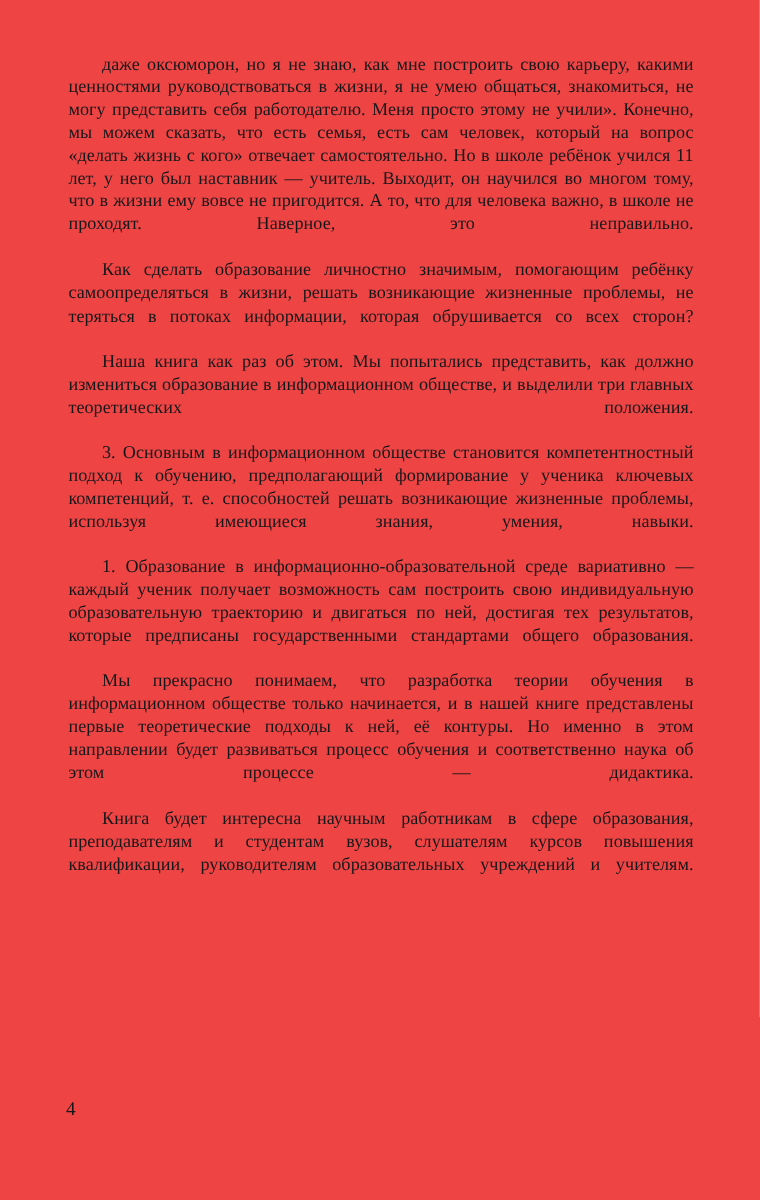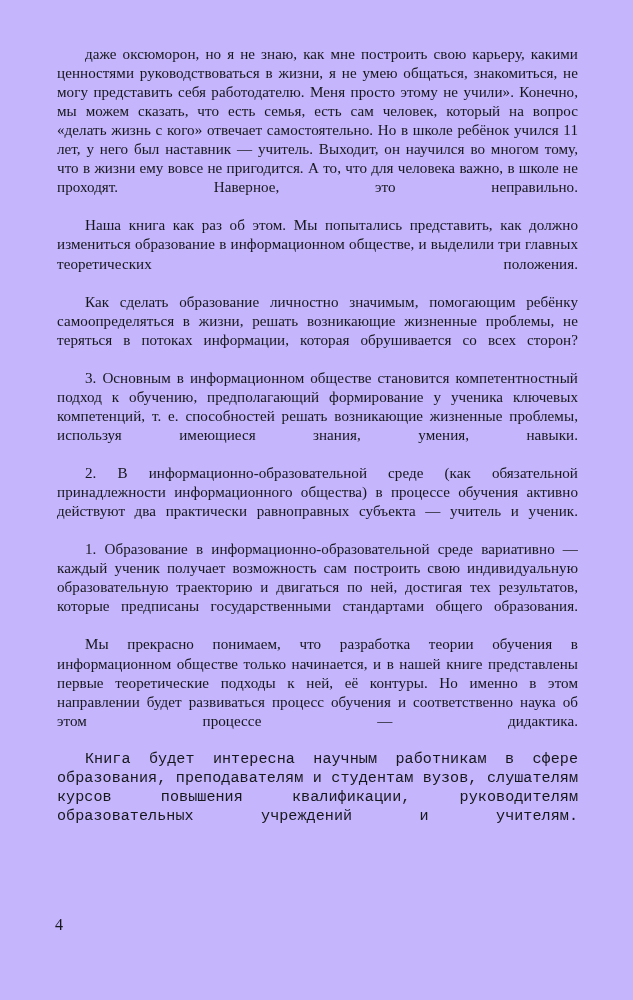--- a/index.html
+++ b/index.html
@@ -19,7 +19,7 @@
   .page {
     position: absolute;
     inset: 0;
-    background: #c4b5fd;
+    background: #ef4444;
   }
   .text-block {
     position: absolute;

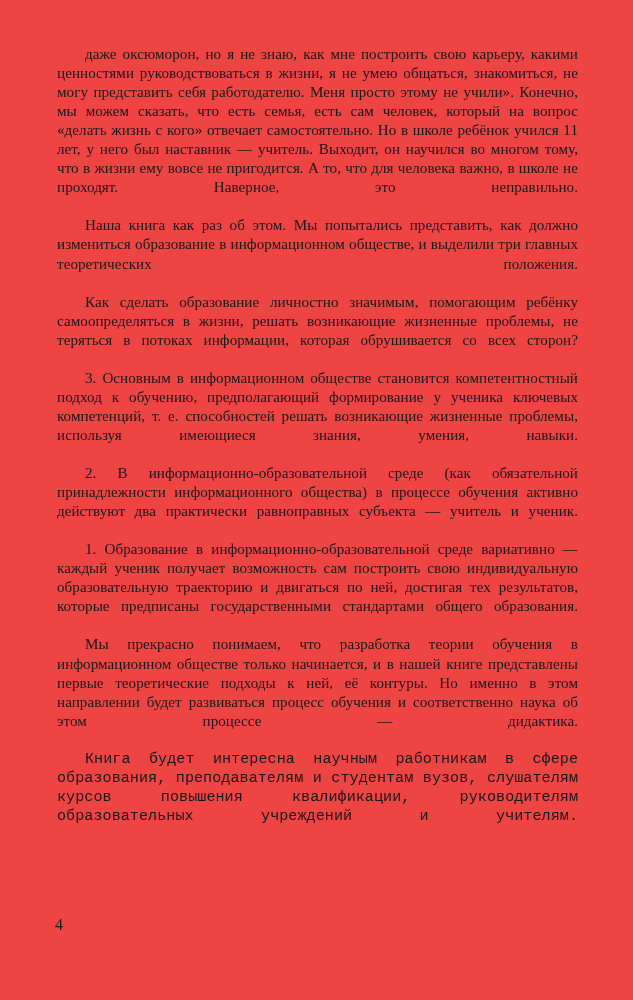--- a/index.html
+++ b/index.html
@@ -66,8 +66,8 @@
 
   <div class="text-block">
     <p class="para">даже оксюморон, но я не знаю, как мне построить свою карьеру, какими ценностями руководствоваться в жизни, я не умею общаться, знакомиться, не могу представить себя работодателю. Меня просто этому не учили». Конечно, мы можем сказать, что есть семья, есть сам человек, который на вопрос «делать жизнь с кого» отвечает самостоятельно. Но в школе ребёнок учился 11 лет, у него был наставник — учитель. Выходит, он научился во многом тому, что в жизни ему вовсе не пригодится. А то, что для человека важно, в школе не проходят. Наверное, это неправильно.</p>
+    <p class="para">Как сделать образование личностно значимым, помогающим ребёнку самоопределяться в жизни, решать возникающие жизненные проблемы, не теряться в потоках информации, которая обрушивается со всех сторон?</p>
     <p class="para">Наша книга как раз об этом. Мы попытались представить, как должно измениться образование в информационном обществе, и выделили три главных теоретических положения.</p>
-    <p class="para">Как сделать образование личностно значимым, помогающим ребёнку самоопределяться в жизни, решать возникающие жизненные проблемы, не теряться в потоках информации, которая обрушивается со всех сторон?</p>
     <p class="para">3. Основным в информационном обществе становится компетентностный подход к обучению, предполагающий формирование у ученика ключевых компетенций, т. е. способностей решать возникающие жизненные проблемы, используя имеющиеся знания, умения, навыки.</p>
     <p class="para">2. В информационно-образовательной среде (как обязательной принадлежности информационного общества) в процессе обучения активно действуют два практически равноправных субъекта — учитель и ученик.</p>
     <p class="para">1. Образование в информационно-образовательной среде вариативно — каждый ученик получает возможность сам построить свою индивидуальную образовательную траекторию и двигаться по ней, достигая тех результатов, которые предписаны государственными стандартами общего образования.</p>

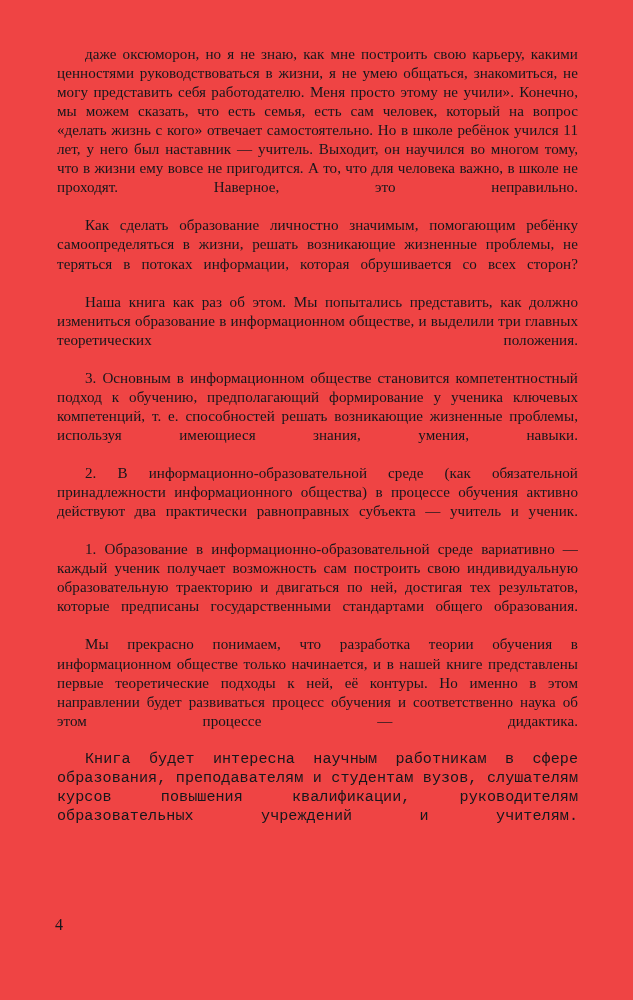--- a/index.html
+++ b/index.html
@@ -69,7 +69,6 @@
     <p class="para">Как сделать образование личностно значимым, помогающим ребёнку самоопределяться в жизни, решать возникающие жизненные проблемы, не теряться в потоках информации, которая обрушивается со всех сторон?</p>
     <p class="para">Наша книга как раз об этом. Мы попытались представить, как должно измениться образование в информационном обществе, и выделили три главных теоретических положения.</p>
     <p class="para">3. Основным в информационном обществе становится компетентностный подход к обучению, предполагающий формирование у ученика ключевых компетенций, т. е. способностей решать возникающие жизненные проблемы, используя имеющиеся знания, умения, навыки.</p>
-    <p class="para">2. В информационно-образовательной среде (как обязательной принадлежности информационного общества) в процессе обучения активно действуют два практически равноправных субъекта — учитель и ученик.</p>
     <p class="para">1. Образование в информационно-образовательной среде вариативно — каждый ученик получает возможность сам построить свою индивидуальную образовательную траекторию и двигаться по ней, достигая тех результатов, которые предписаны государственными стандартами общего образования.</p>
     <p class="para">Мы прекрасно понимаем, что разработка теории обучения в информационном обществе только начинается, и в нашей книге представлены первые теоретические подходы к ней, её контуры. Но именно в этом направлении будет развиваться процесс обучения и соответственно наука об этом процессе — дидактика.</p>
     <p class="para">Книга будет интересна научным работникам в сфере образования, преподавателям и студентам вузов, слушателям курсов повышения квалификации, руководителям образовательных учреждений и учителям.</p>

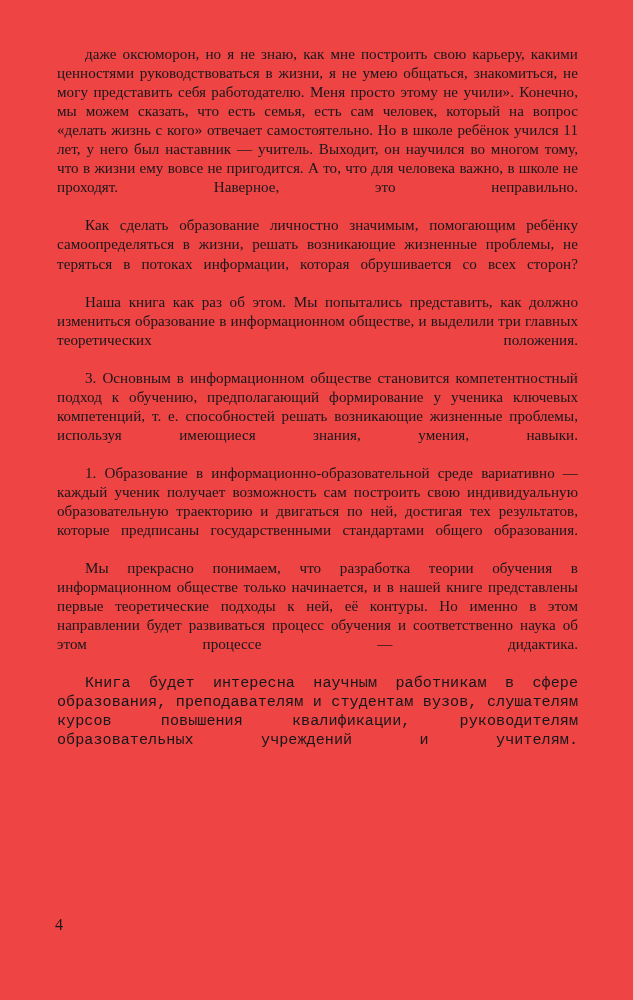--- a/index.html
+++ b/index.html
@@ -41,7 +41,6 @@
   }
   .para:last-child {
     text-align: justify;
-    font-family: Liberation Mono, monospace;
   }
   
   .para::after {

